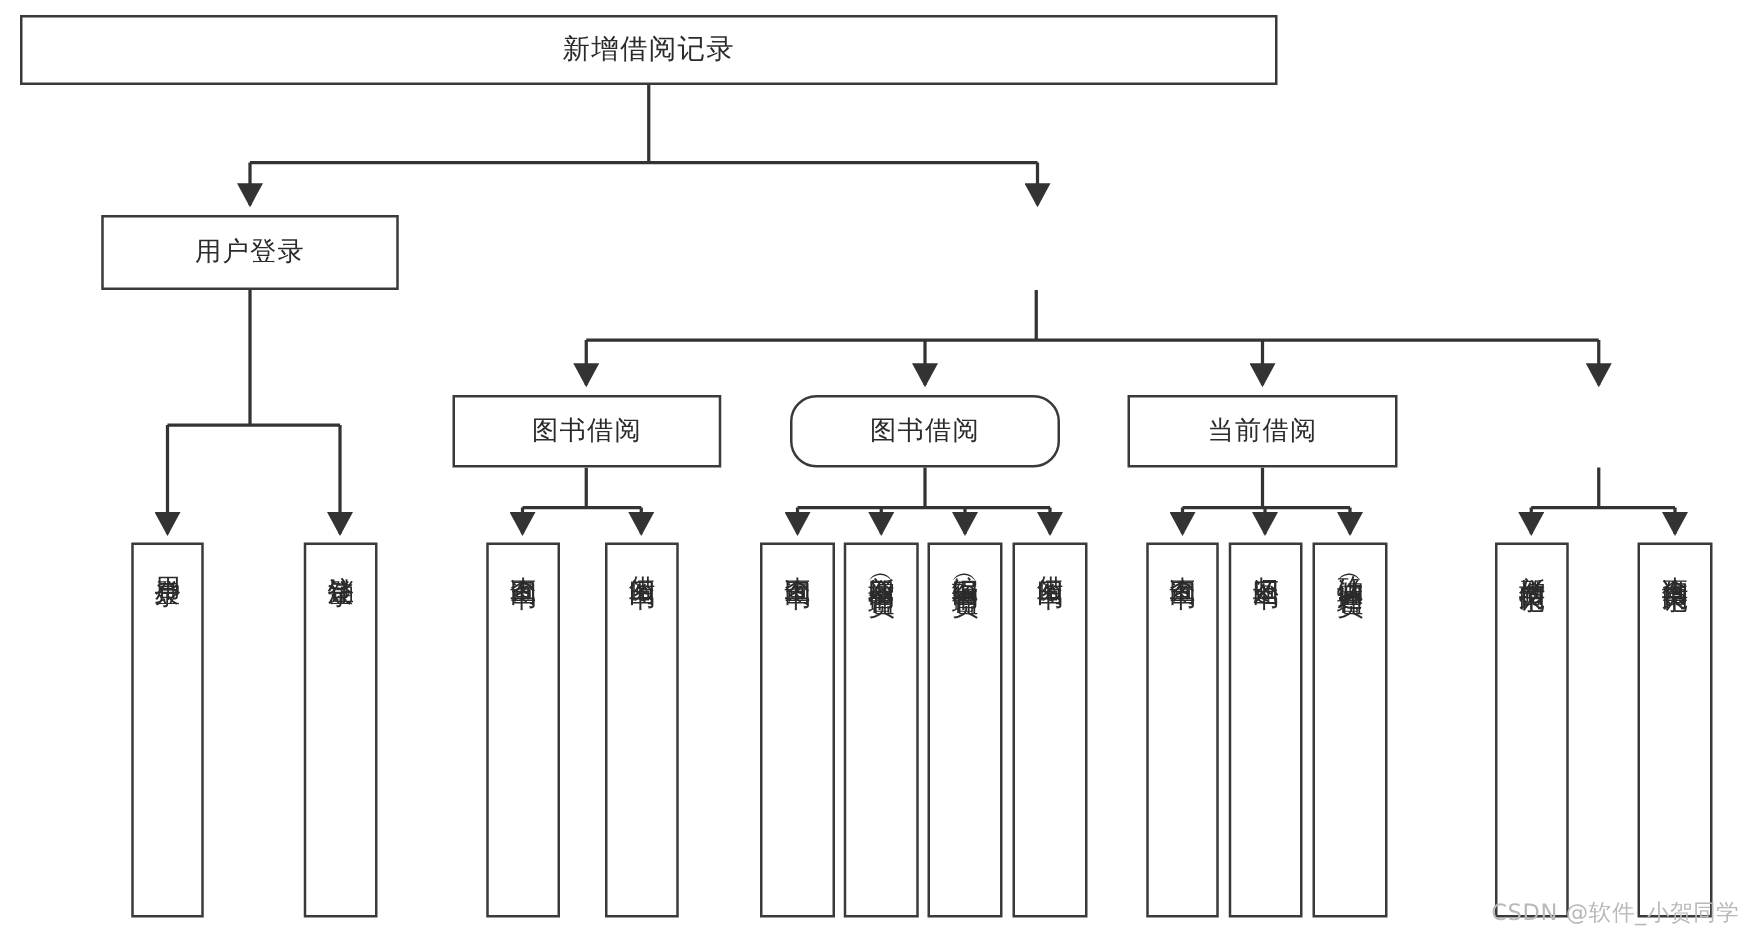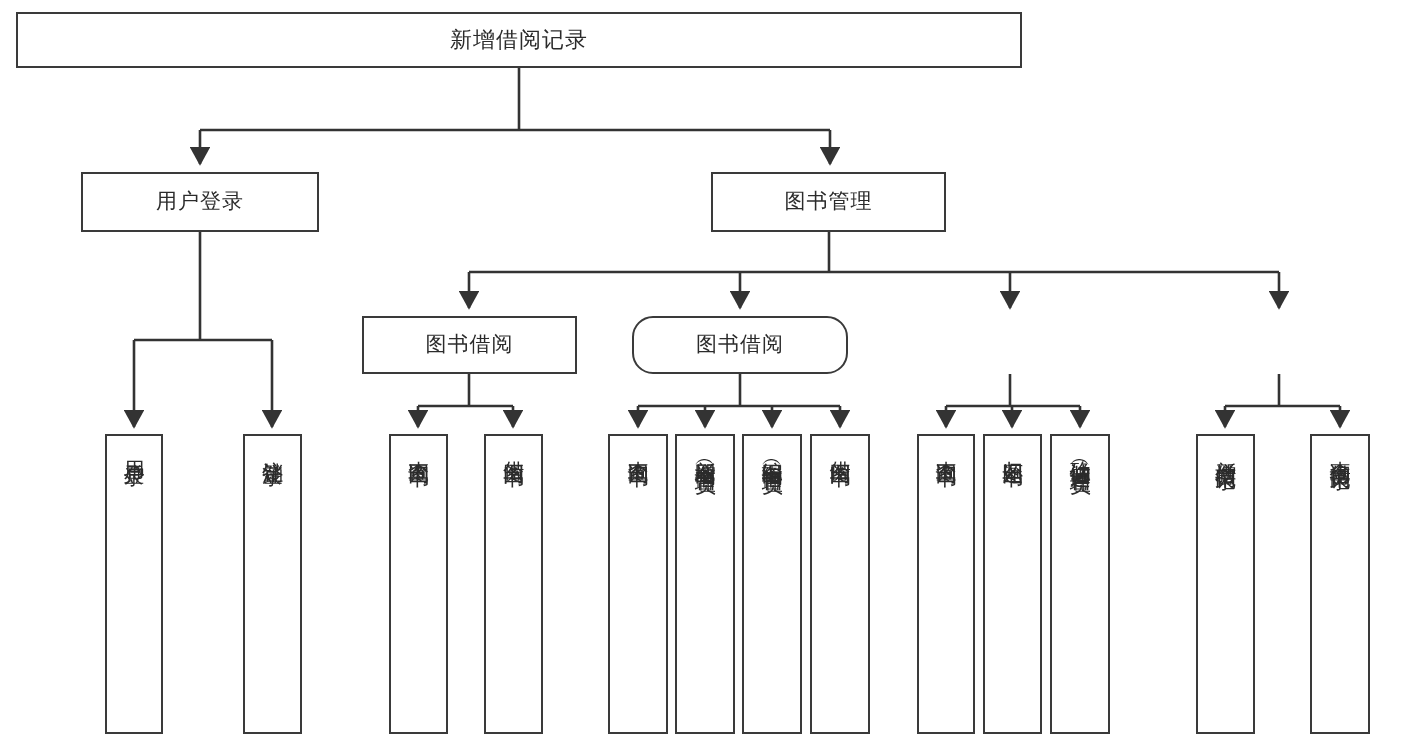--- a/index.html
+++ b/index.html
@@ -136,9 +136,6 @@
   <div class="node horiz" style="left:81px; top:172px; width:238px; height:60px;">
     <span class="label">用户登录</span>
   </div>
-  <div class="node horiz" style="left:711px; top:172px; width:235px; height:60px;">
-    <span class="label">图书管理</span>
-  </div>
 
   <div class="node horiz" style="left:362px; top:316px; width:215px; height:58px;">
     <span class="label">图书借阅</span>

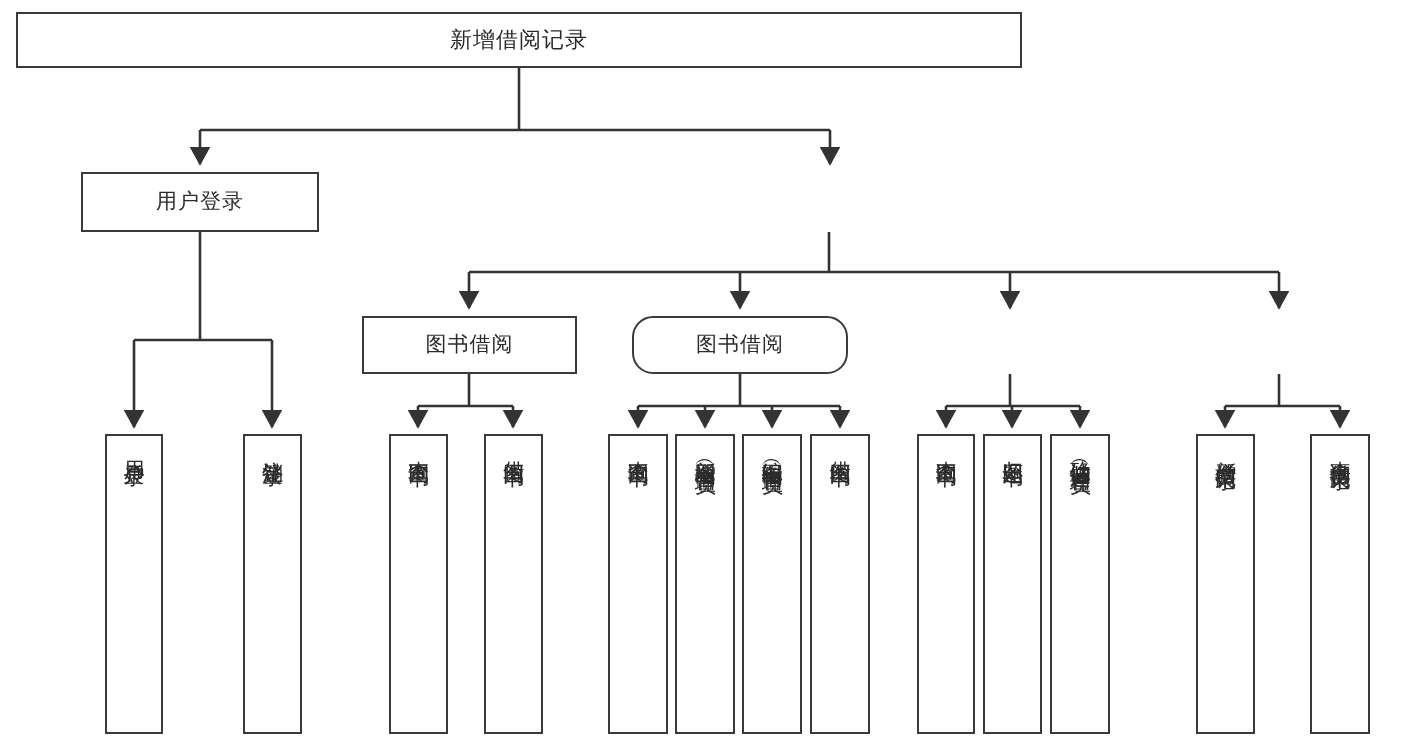--- a/index.html
+++ b/index.html
@@ -143,6 +143,9 @@
   <div class="node horiz" style="left:632px; top:316px; width:216px; height:58px;border-radius:21px;">
     <span class="label">图书借阅</span>
   </div>
+  <div class="node horiz" style="left:902px; top:316px; width:216px; height:58px;">
+    <span class="label">当前借阅</span>
+  </div>
 
   <div class="node vert" style="left:105px; top:434px; width:58px; height:300px;">
     <span class="label">用户登录</span>

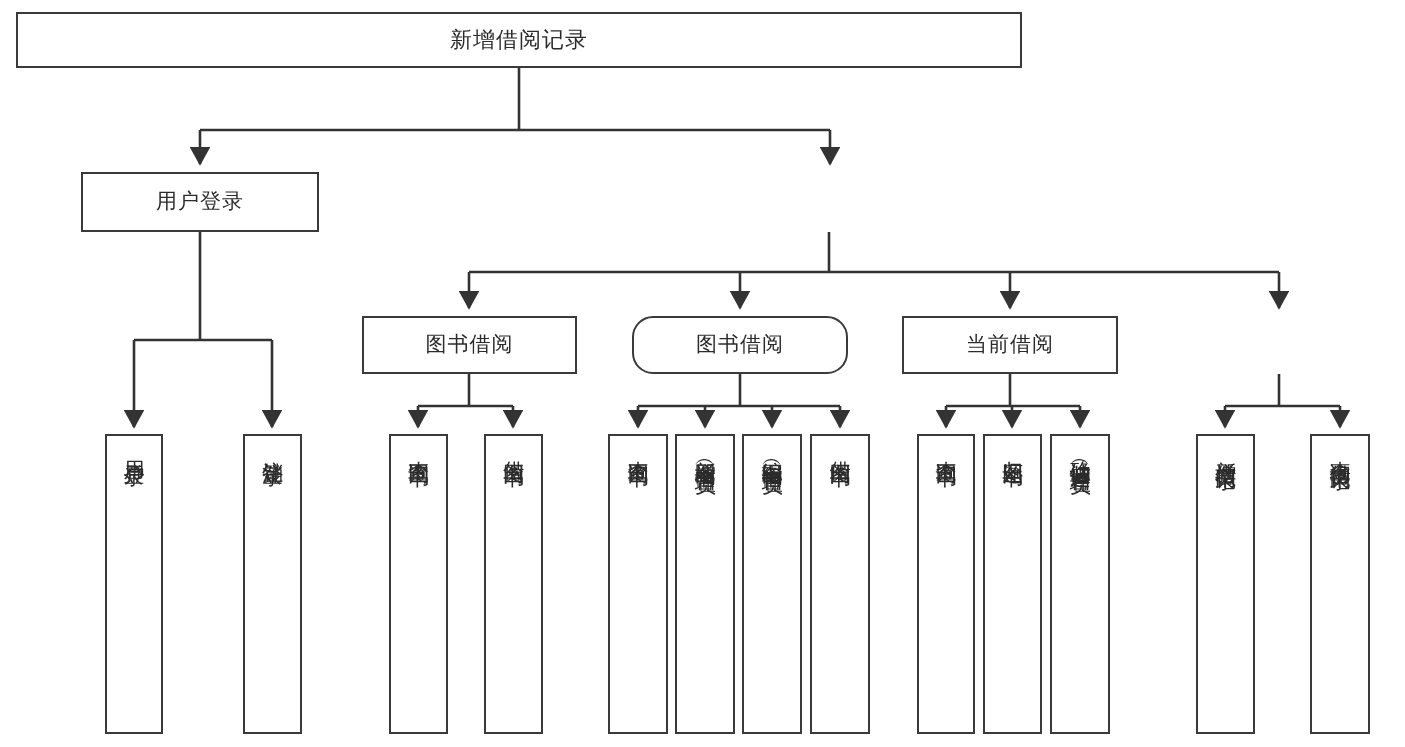--- a/index.html
+++ b/index.html
@@ -191,6 +191,7 @@
     <span class="label">查询借阅记录</span>
   </div>
 
+  <div class="watermark" style="left:1193px; top:718px;">CSDN @软件_小贺同学</div>
 
 </div>
 

